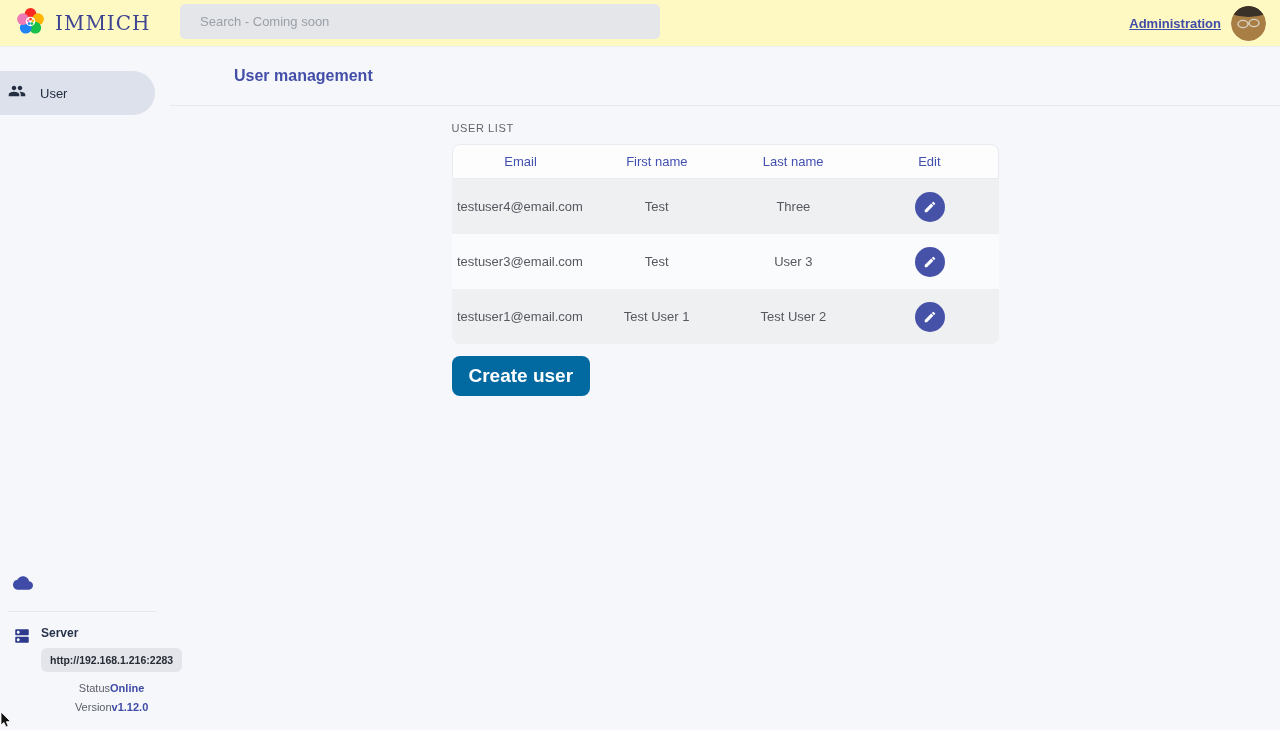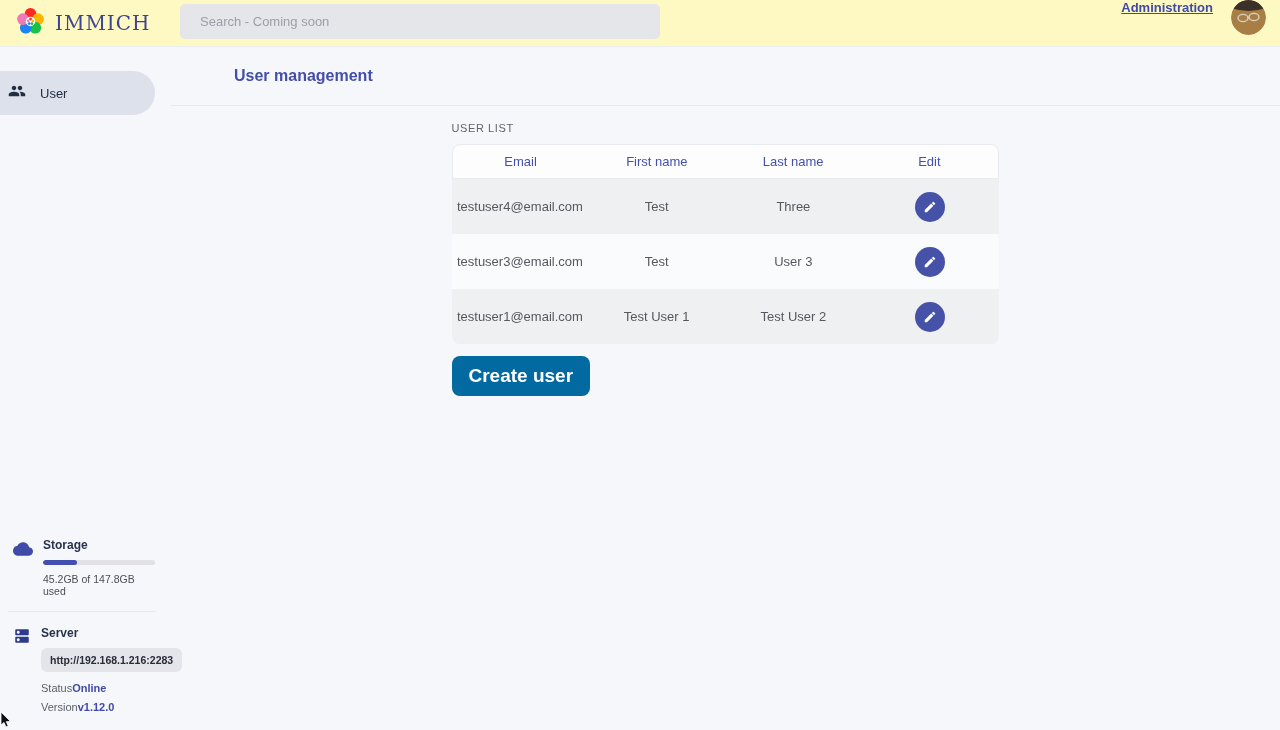--- a/index.html
+++ b/index.html
@@ -56,7 +56,8 @@
     top: 0;
     height: 47px;
     display: flex;
-    gap: 18px;
+    align-items: center;
+    gap: 10px;
   }
   .admin-link {
     font-size: 13px;

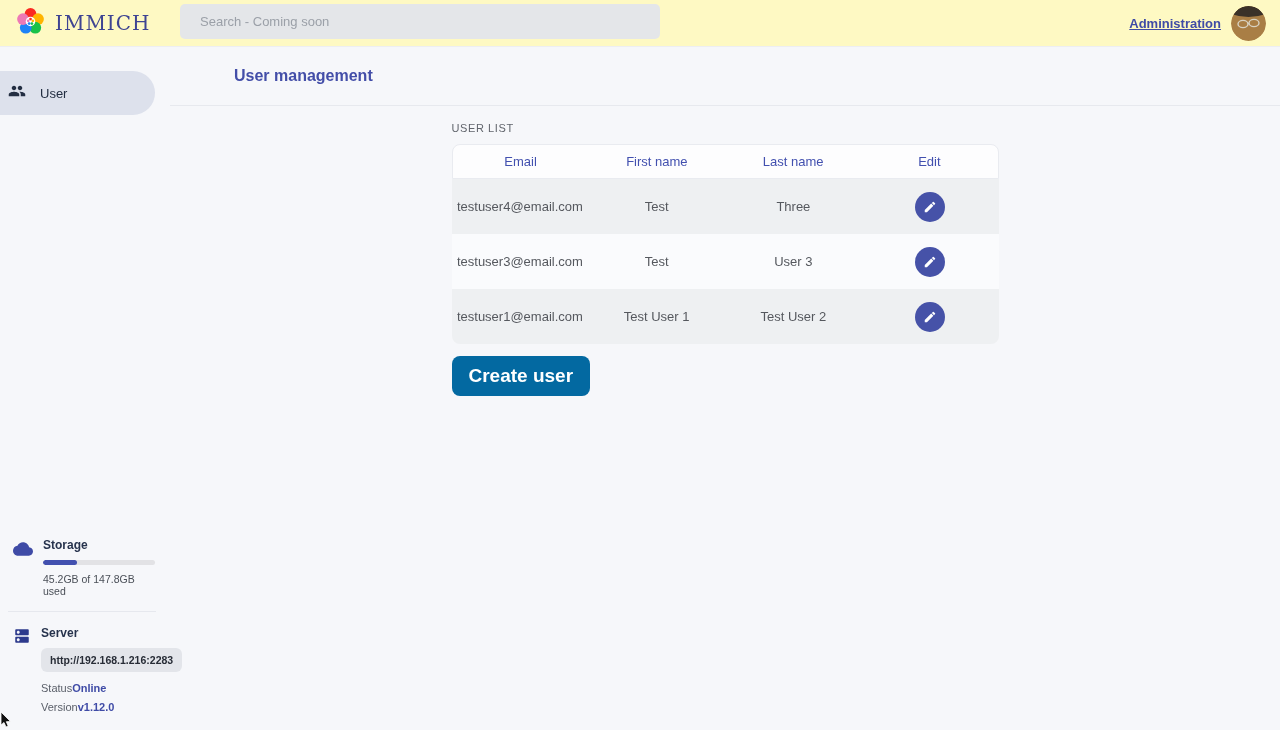--- a/index.html
+++ b/index.html
@@ -324,13 +324,6 @@
             <path d="M19.35 10.04C18.67 6.59 15.64 4 12 4 9.11 4 6.6 5.64 5.35 8.04 2.34 8.36 0 10.91 0 14c0 3.31 2.69 6 6 6h13c2.76 0 5-2.24 5-5 0-2.64-2.05-4.78-4.65-4.96z"></path>
           </svg>
         </span>
-        <div class="info-body">
-          <div class="info-title">Storage</div>
-          <div class="progress-track">
-            <div class="progress-fill" style="width: 30.6%;"></div>
-          </div>
-          <div class="usage-text">45.2GB of 147.8GB used</div>
-        </div>
       </div>
 
       <hr class="side-divider">

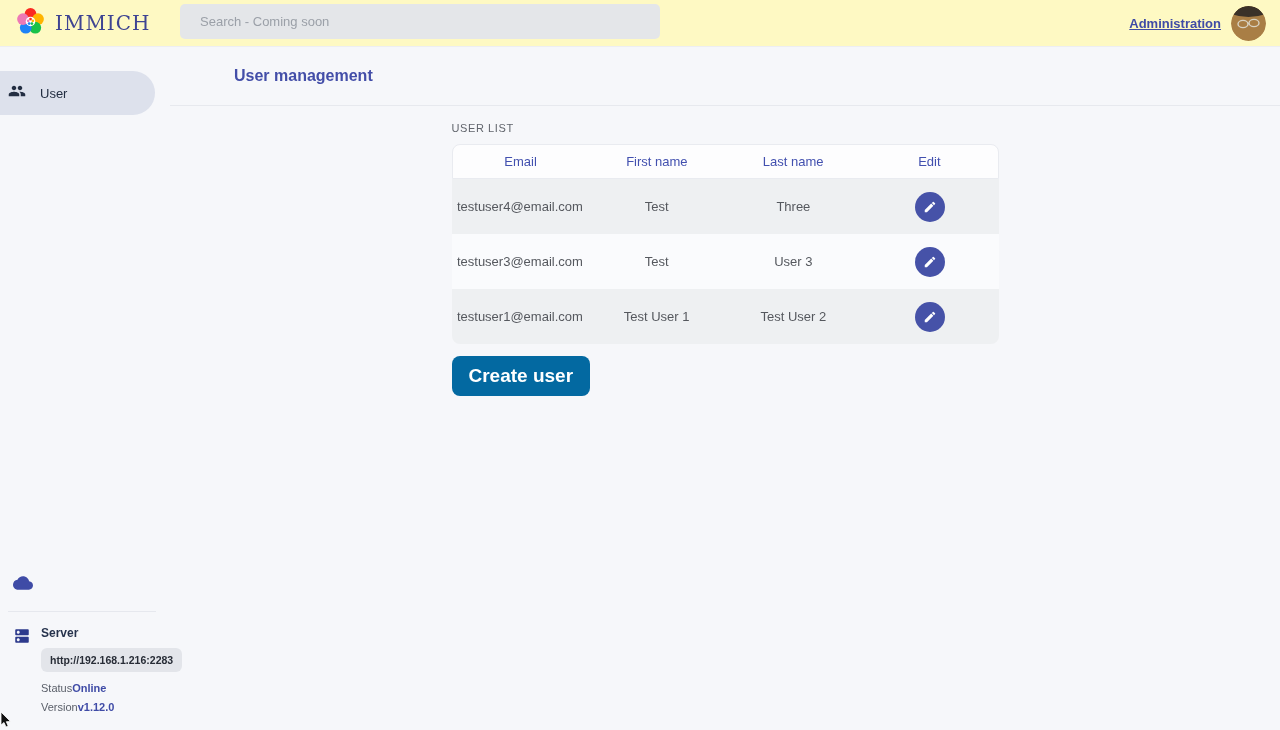--- a/index.html
+++ b/index.html
@@ -157,7 +157,7 @@
   }
   .kv-row {
     display: flex;
-    justify-content: flex-start;
+    justify-content: center;
     align-items: center;
     margin-bottom: 7px;
   }

